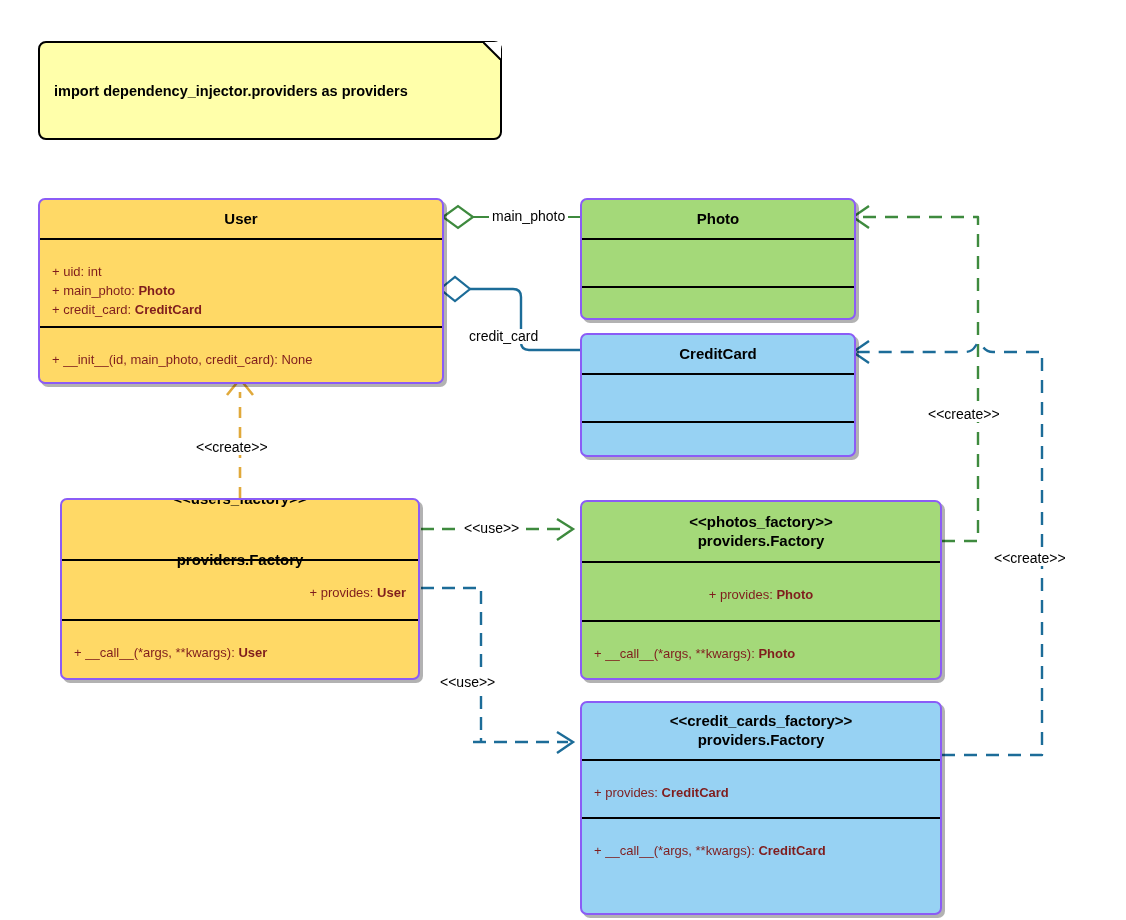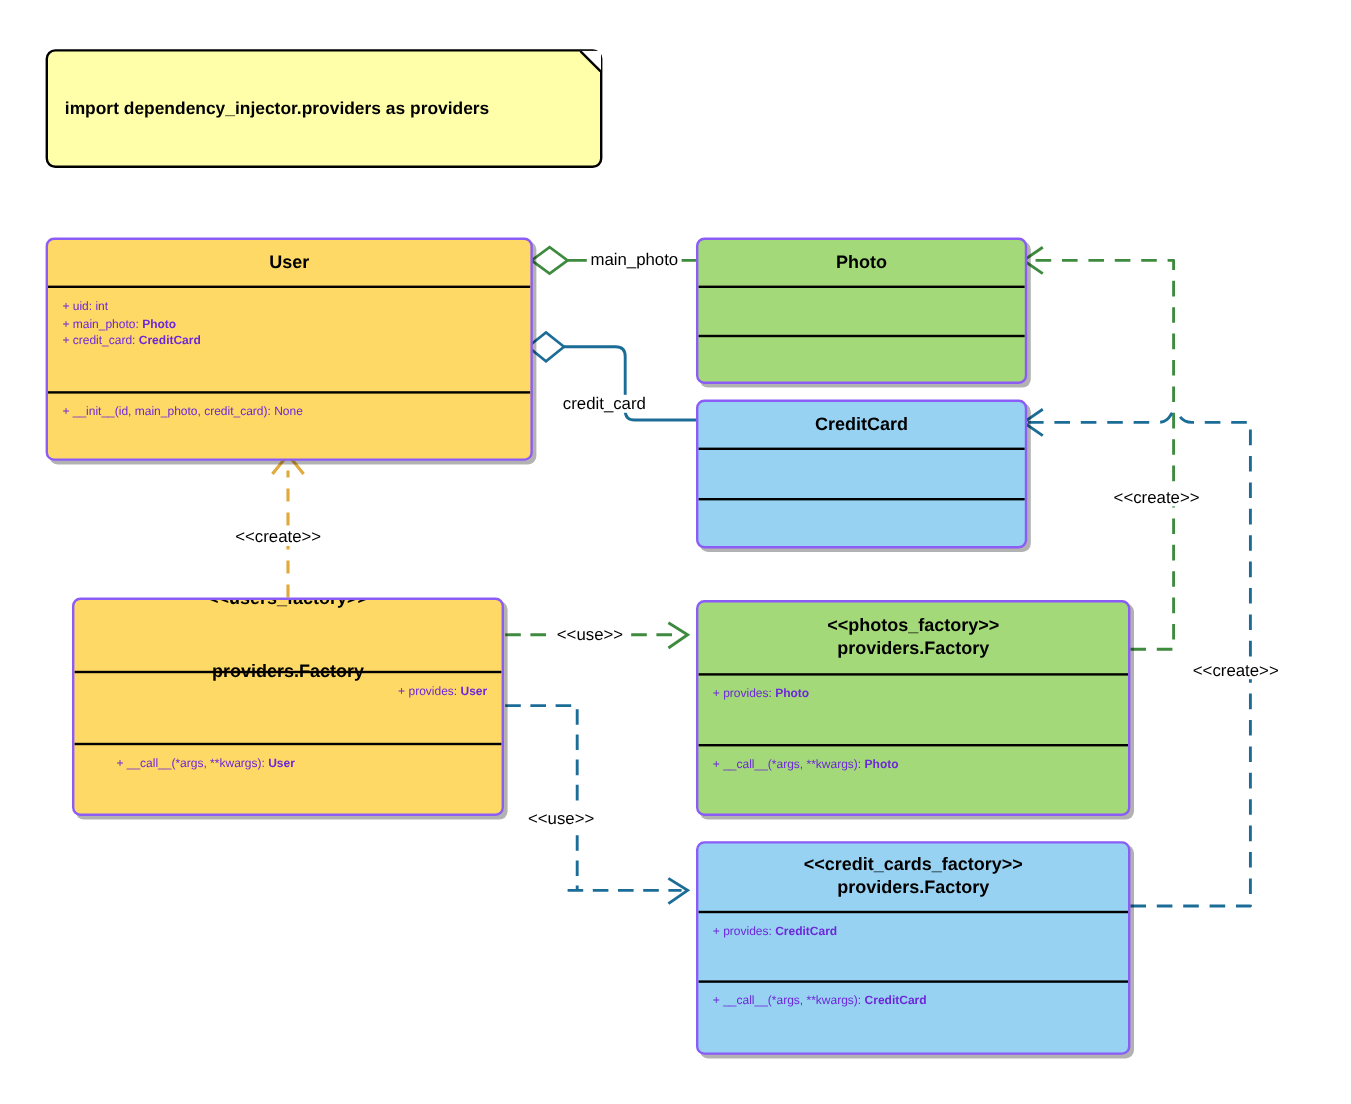--- a/index.html
+++ b/index.html
@@ -55,9 +55,9 @@
   }
   .uml-class .members {
     display: block;
-    padding: 9px 12px;
-    font-size: 10px;
-    color: #6d28d9;
+    padding: 23px 12px;
+    font-size: 13px;
+    color: #7f1d1d;
     line-height: 1.45;
   }
   .uml-class .members .member b { font-weight: bold; }

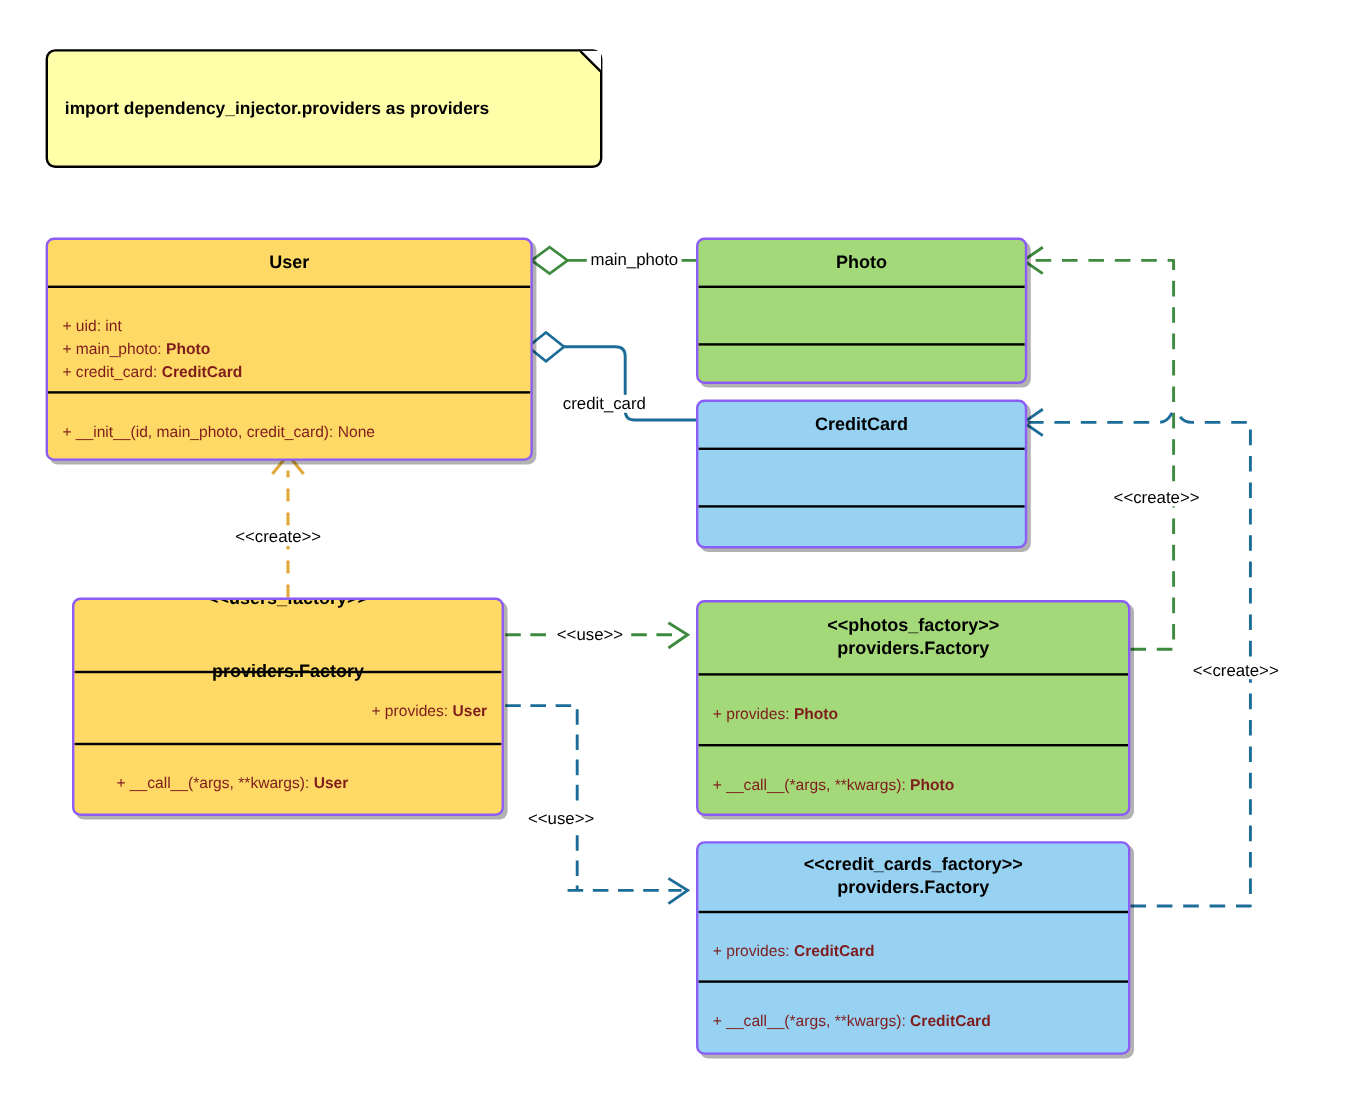--- a/index.html
+++ b/index.html
@@ -217,7 +217,7 @@
       <span>&lt;&lt;photos_factory&gt;&gt;</span>
       <span>providers.Factory</span>
     </div>
-    <div class="compartment members" style="height:59px;">
+    <div class="compartment members" style="height:59px;text-align:center;">
       <div class="member">
         <span>+ provides: </span><b>Photo</b>
       </div>

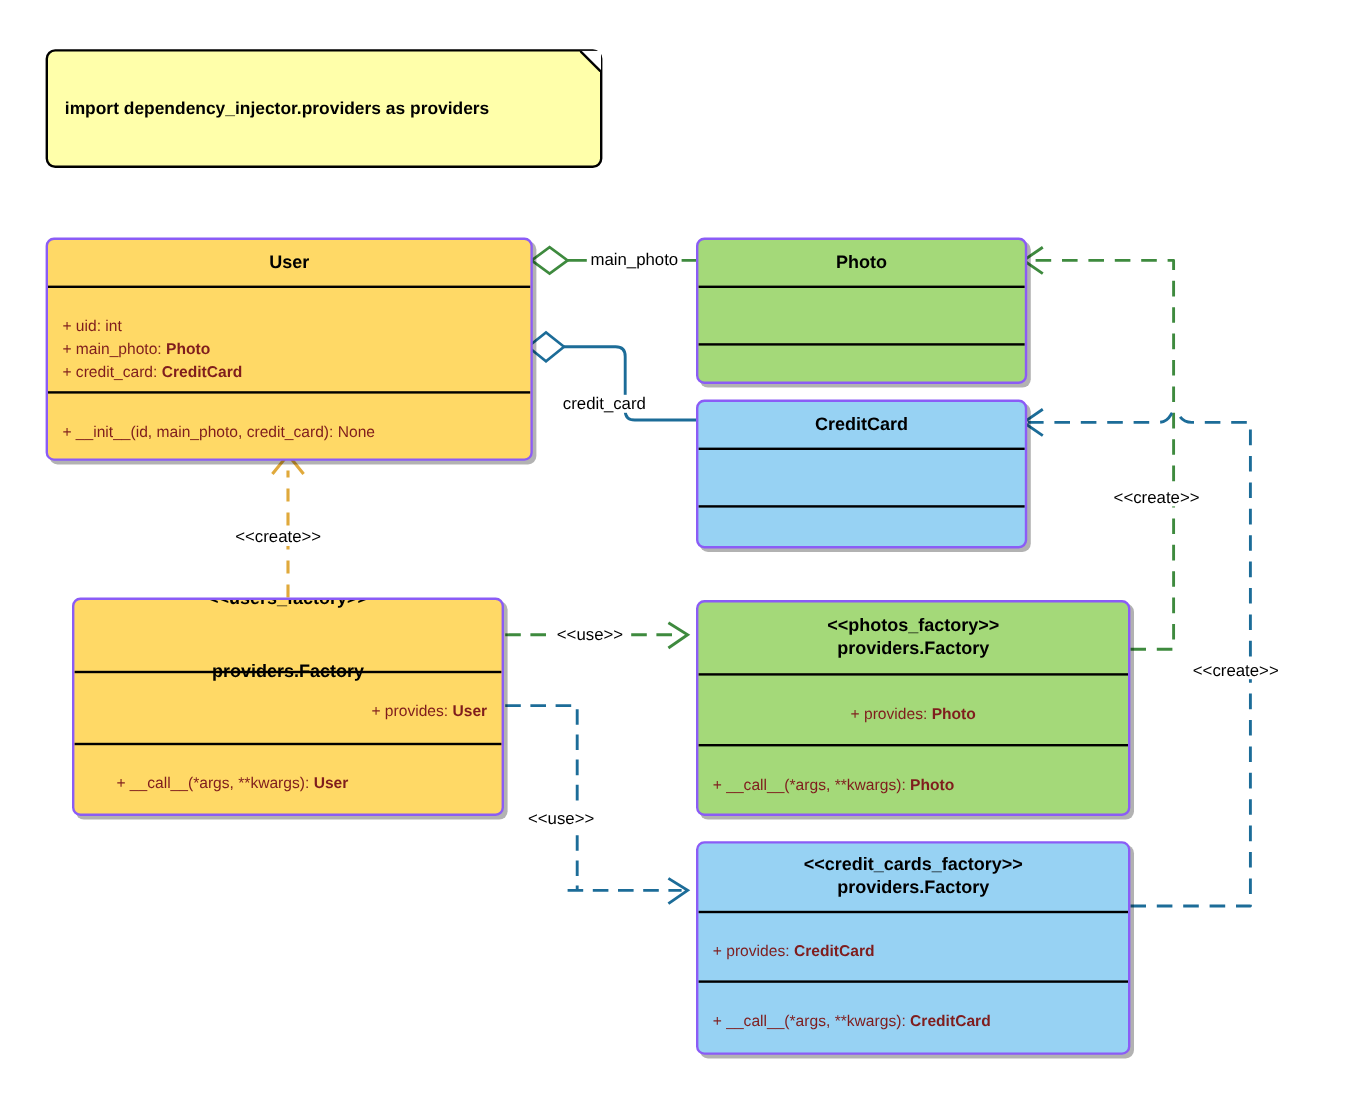--- a/index.html
+++ b/index.html
@@ -205,7 +205,7 @@
         <span>+ provides: </span><b>User</b>
       </div>
     </div>
-    <div class="compartment members" style="height:57px;margin-left:23px;">
+    <div class="compartment members" style="height:57px;">
       <div class="member">
         <span>+ __call__(*args, **kwargs): </span><b>User</b>
       </div>

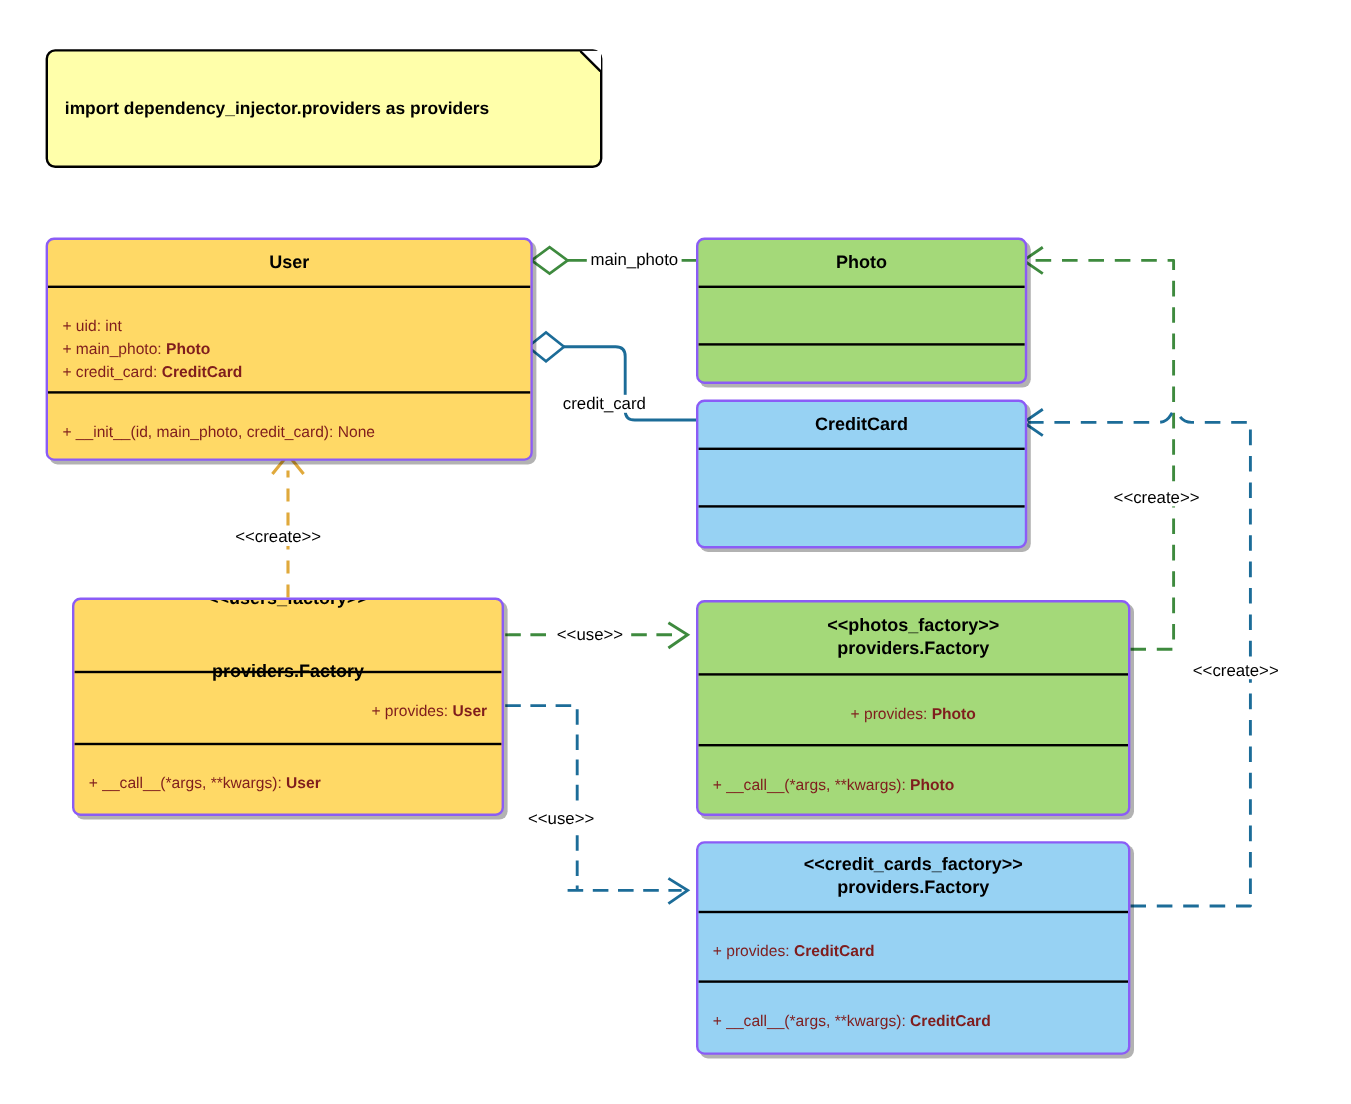--- a/index.html
+++ b/index.html
@@ -229,7 +229,7 @@
     </div>
   </div>
 
-  <div class="uml-class fill-blue" style="left:580px; top:701px; width:362px; height:178px;">
+  <div class="uml-class fill-blue" style="left:580px; top:701px; width:362px; height:214px;">
     <div class="compartment title" style="height:58px;">
       <span>&lt;&lt;credit_cards_factory&gt;&gt;</span>
       <span>providers.Factory</span>

